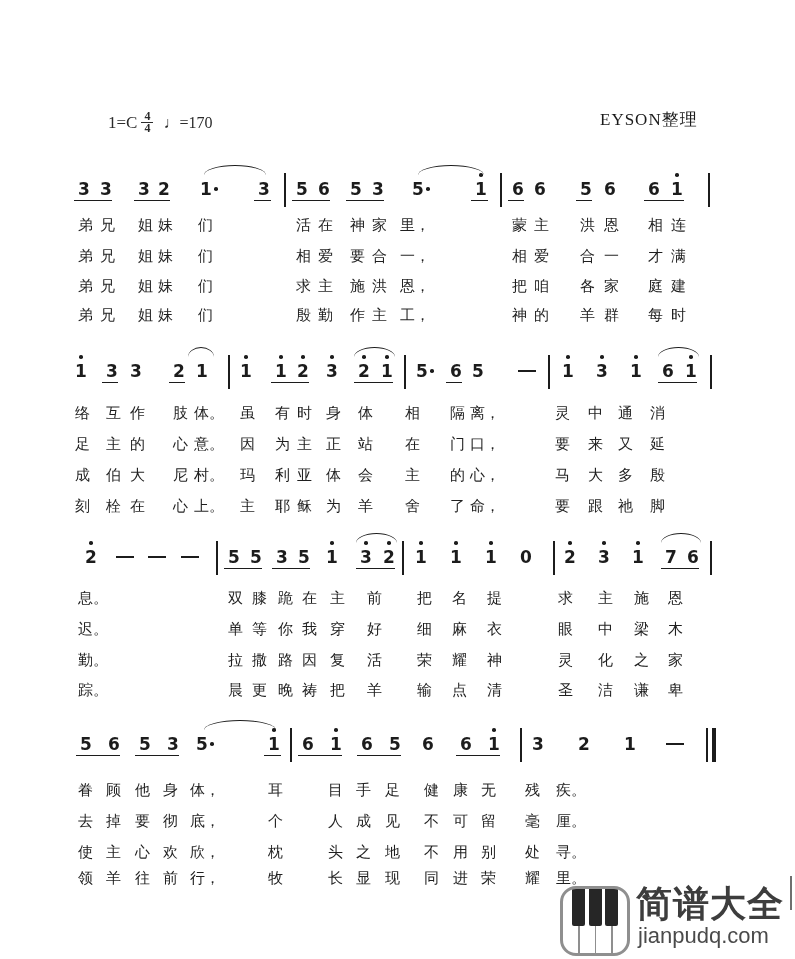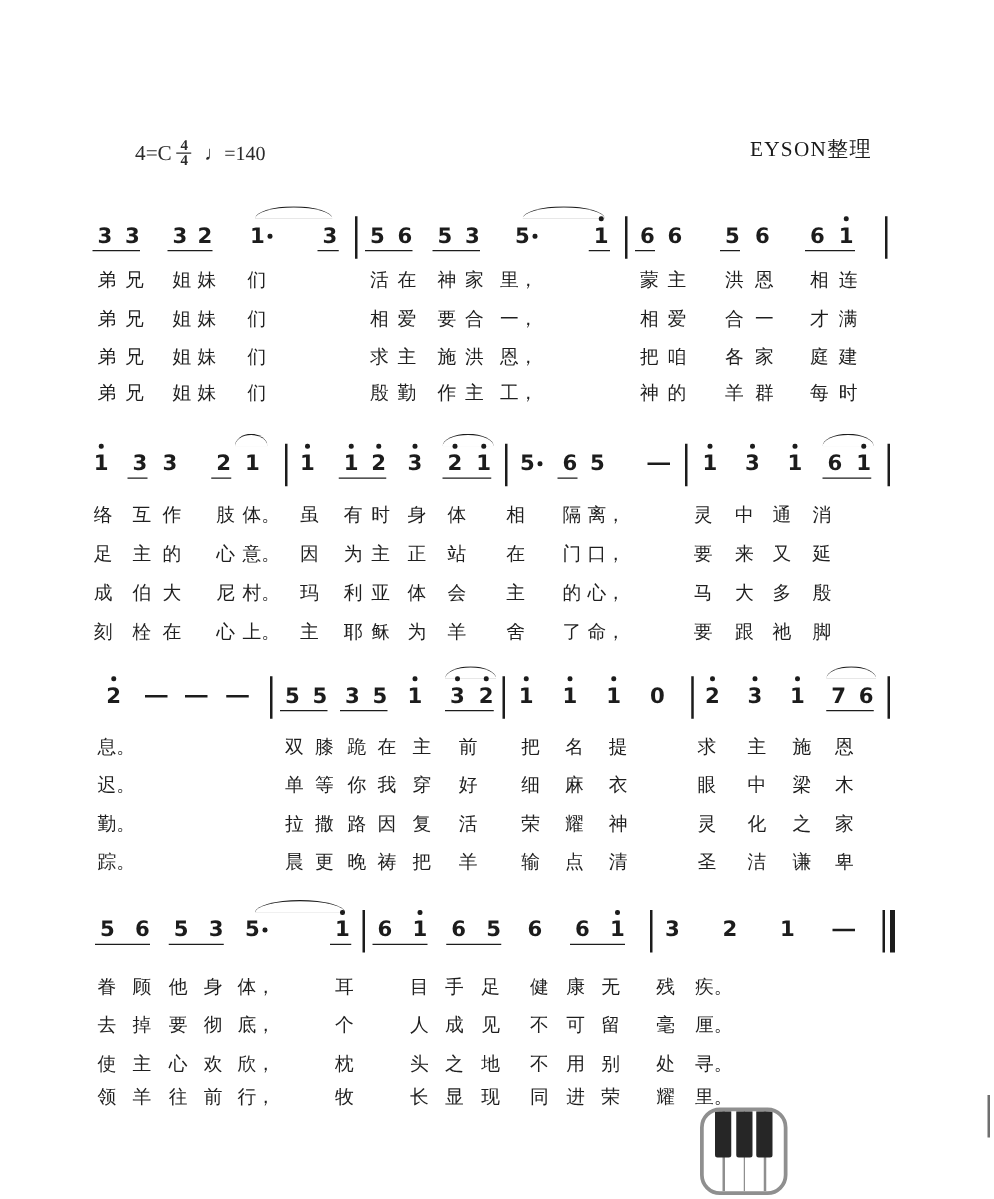--- a/index.html
+++ b/index.html
@@ -46,7 +46,7 @@
 
 
   <div class="keysig">
-    <span>4=C</span><span class="frac"><span class="num">4</span><span class="den">4</span></span><span class="tempo"><span>♩</span><span>=140</span></span>
+    <span>1=C</span><span class="frac"><span class="num">4</span><span class="den">4</span></span><span class="tempo"><span>♩</span><span>=140</span></span>
   </div>
 
   <div class="credit">EYSON整理</div>

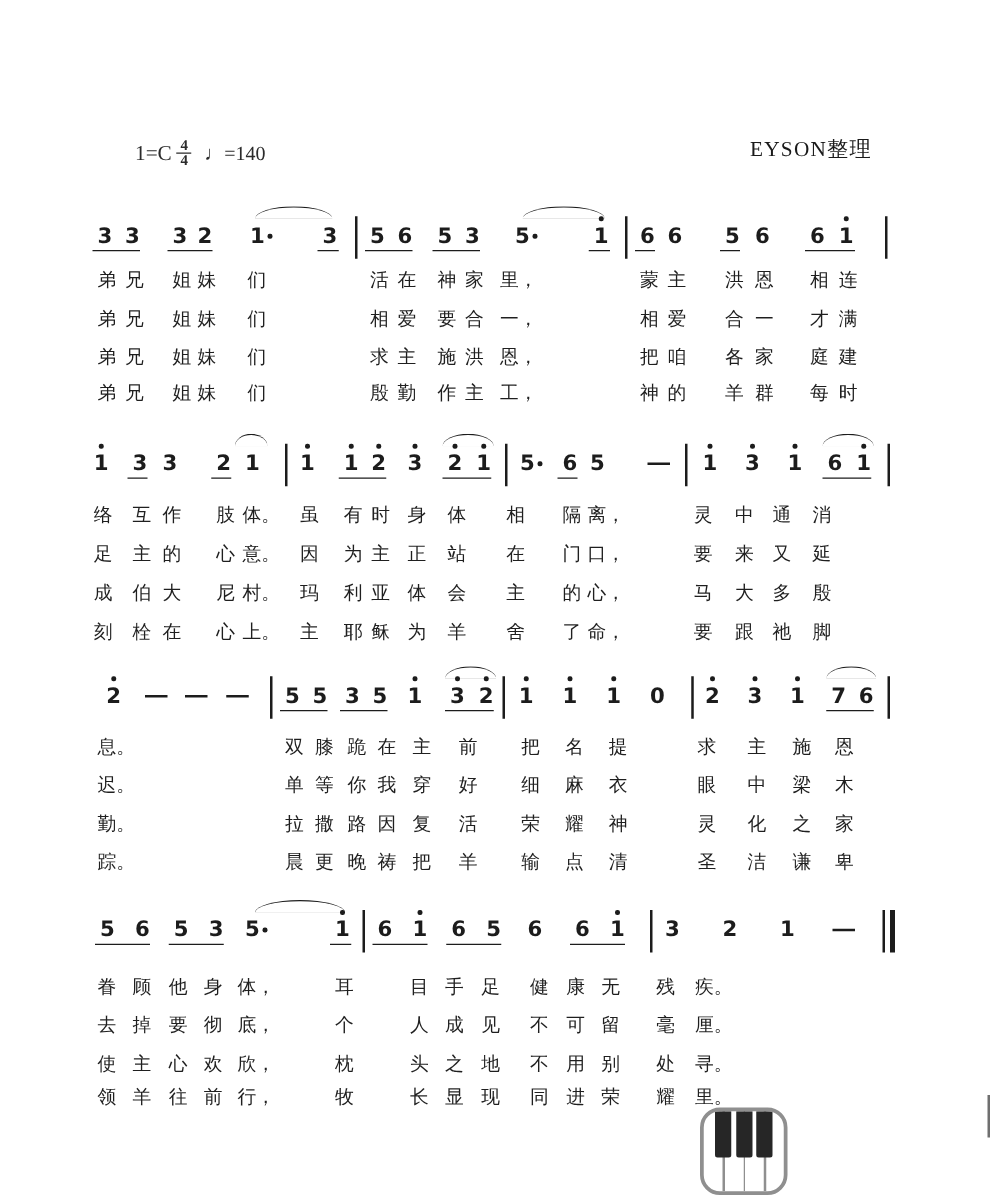--- a/index.html
+++ b/index.html
@@ -46,7 +46,7 @@
 
 
   <div class="keysig">
-    <span>1=C</span><span class="frac"><span class="num">4</span><span class="den">4</span></span><span class="tempo"><span>♩</span><span>=140</span></span>
+    <span>1=C</span><span class="frac"><span class="num">4</span><span class="den">4</span></span><span class="tempo"><span>♩</span><span>=170</span></span>
   </div>
 
   <div class="credit">EYSON整理</div>

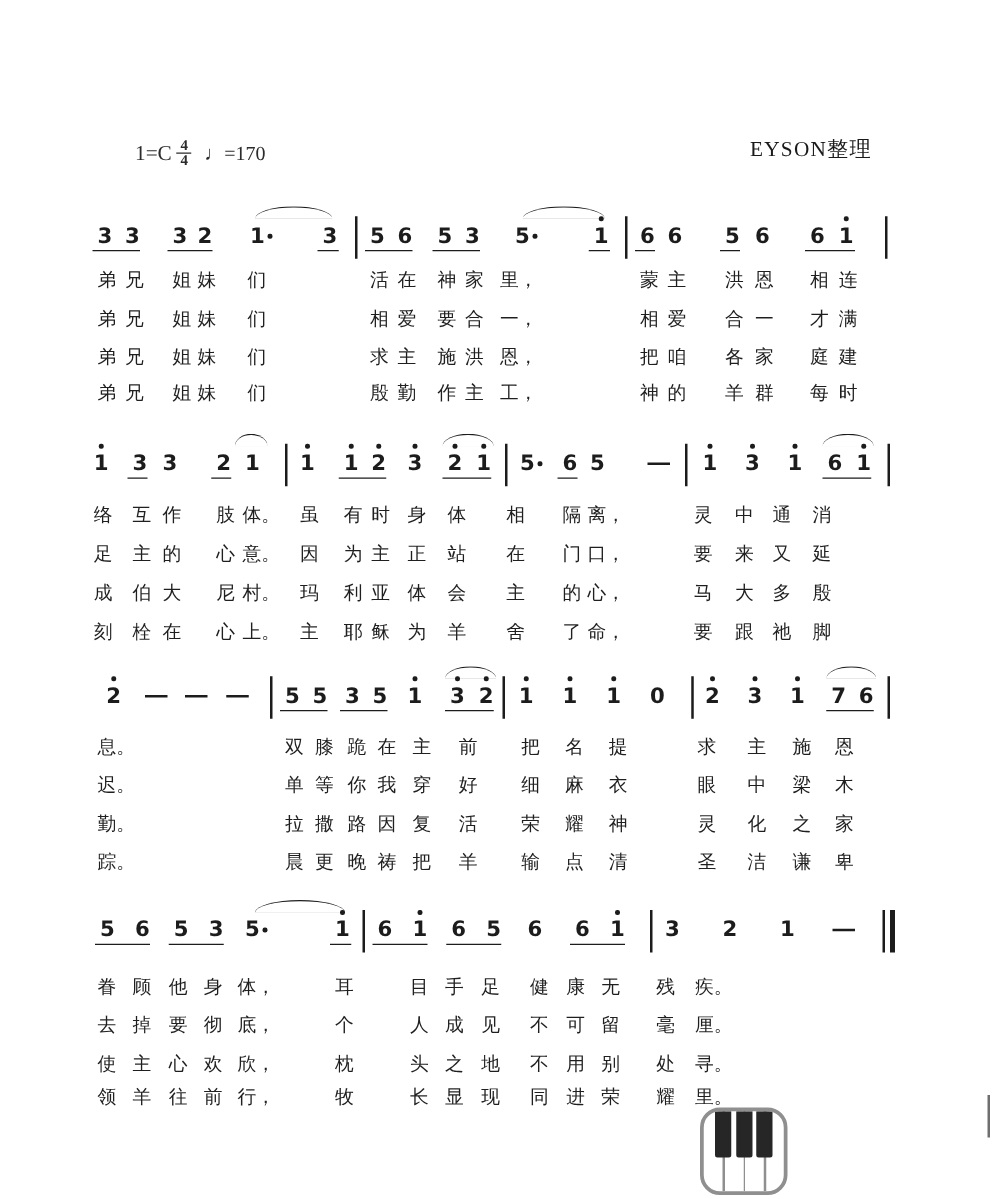--- a/index.html
+++ b/index.html
@@ -460,6 +460,10 @@
       <span class="bkey" style="left:25.5px"></span>
       <span class="bkey" style="left:42px"></span>
     </div>
+    <div class="logo-text">
+      <div class="logo-name">简谱大全</div>
+      <div class="logo-url">jianpudq.com</div>
+    </div>
   </div>
 
   <div class="artifact"></div>

